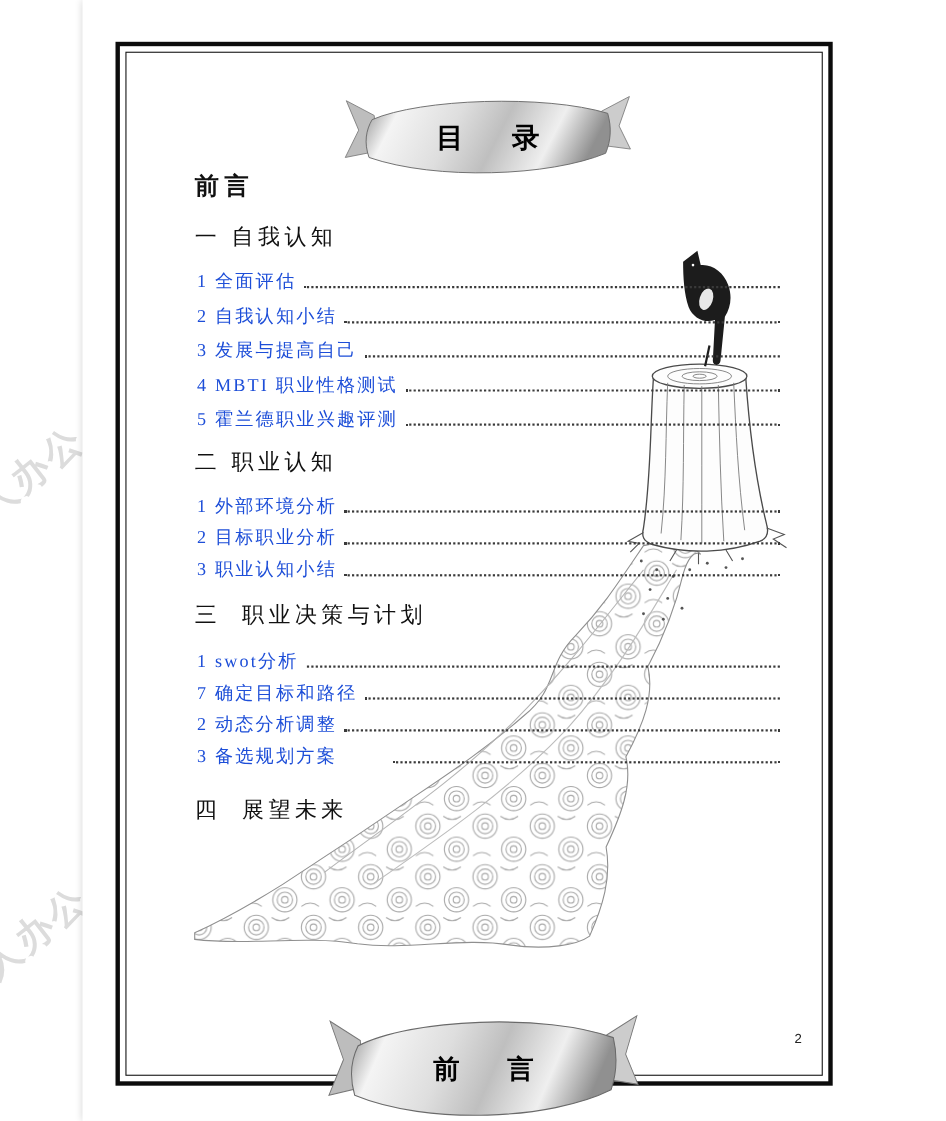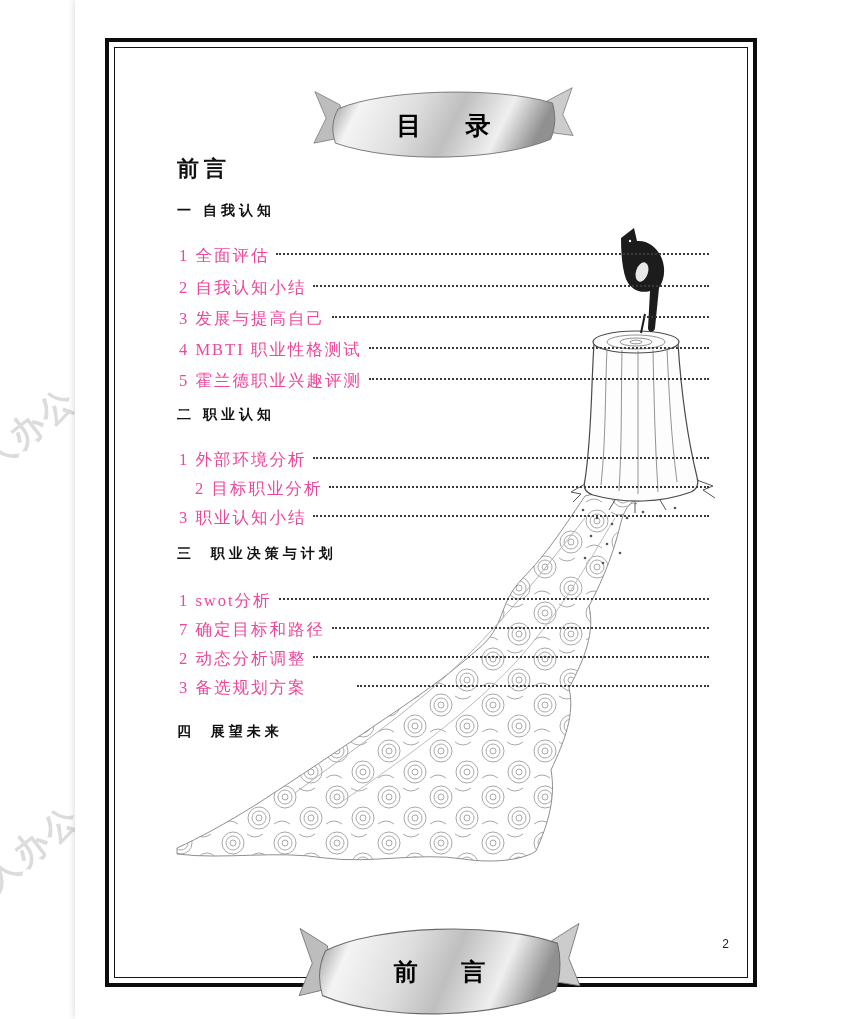--- a/index.html
+++ b/index.html
@@ -46,7 +46,7 @@
     position:absolute;left:62px;top:106px;font-size:22px;font-weight:bold;letter-spacing:5px;
   }
   .toc-section{
-    position:absolute;left:62px;font-size:14px;font-weight:bold;letter-spacing:4px;white-space:pre;
+    position:absolute;left:62px;font-size:20px;font-weight:normal;letter-spacing:4px;white-space:pre;
   }
   .sec1{top:154px;} .sec2{top:358px;text-align:right;} .sec3{top:497px;} .sec4{top:675px;}
   .toc-item{

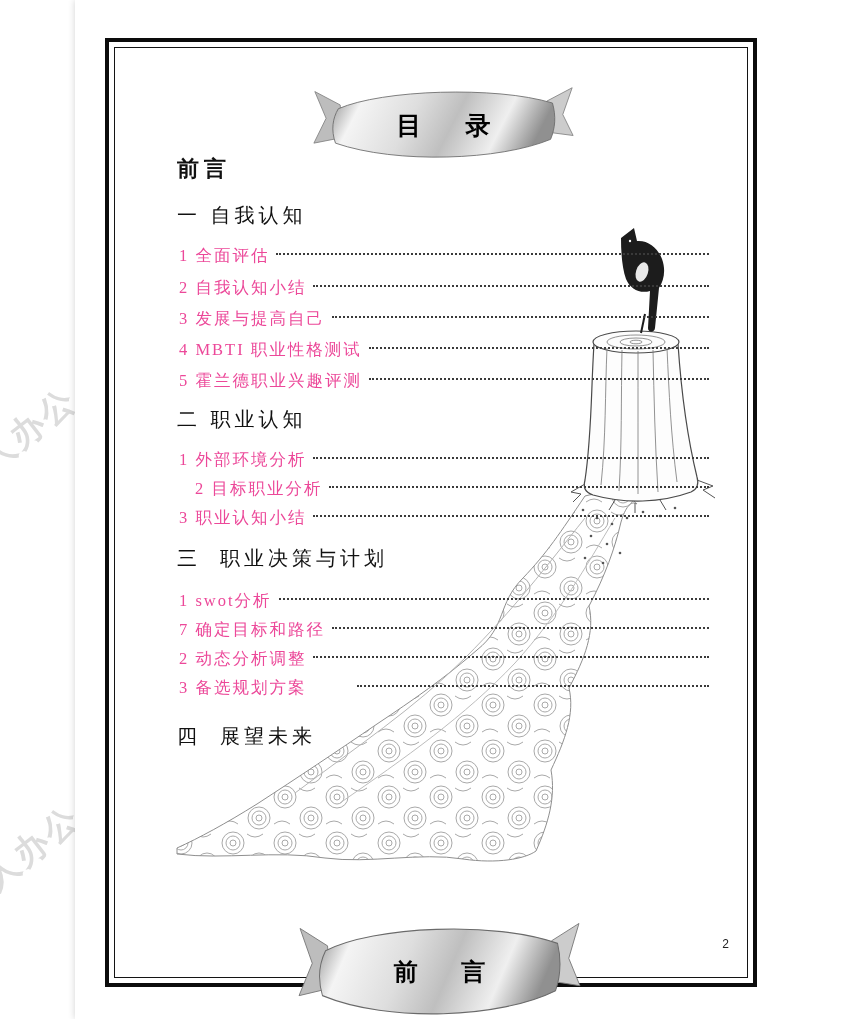--- a/index.html
+++ b/index.html
@@ -50,8 +50,8 @@
   }
   .sec1{top:154px;} .sec2{top:358px;text-align:right;} .sec3{top:497px;} .sec4{top:675px;}
   .toc-item{
-    position:absolute;left:64px;right:38px;display:flex;align-items:center;
-    font-size:16.5px;letter-spacing:2px;font-family:"Liberation Serif",serif;color:#ec4899;
+    position:absolute;left:64px;right:38px;display:flex;align-items:flex-end;
+    font-size:16.5px;letter-spacing:2px;font-family:"Liberation Serif",serif;color:#1d4ed8;
   }
   .toc-item .leader{
     flex:1;height:0;border-bottom:2px dotted #3a3a3a;margin:0 0 5px 7px;

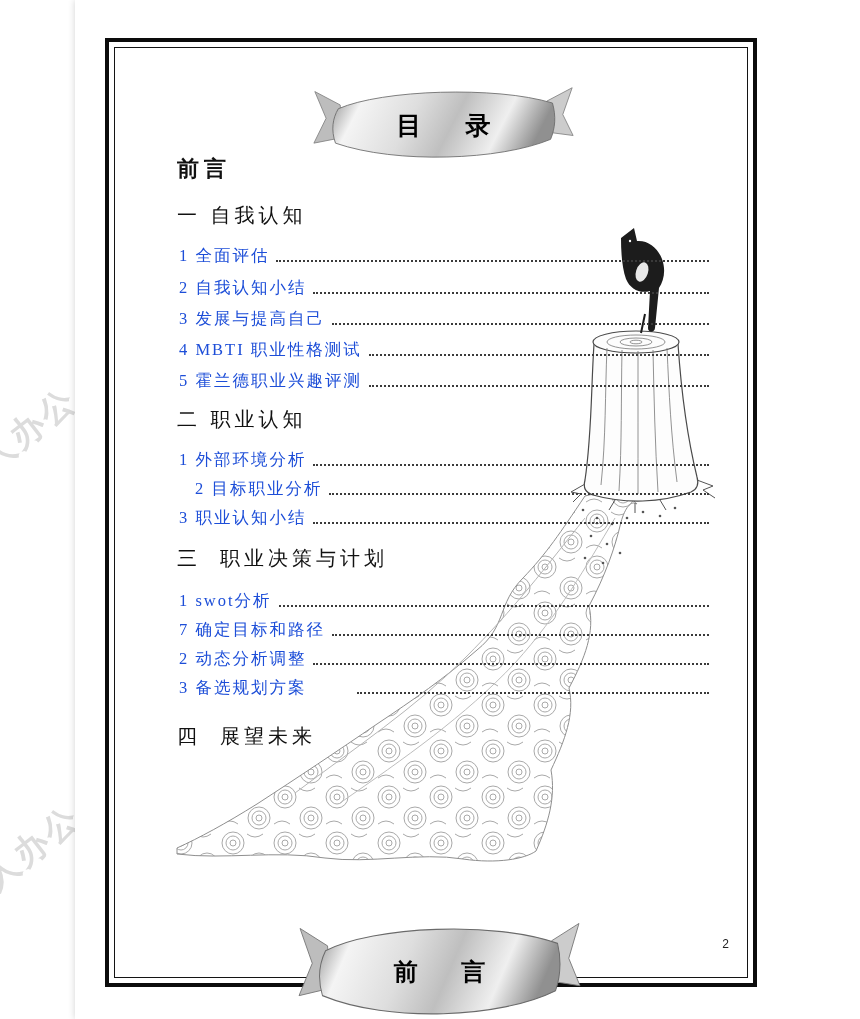--- a/index.html
+++ b/index.html
@@ -57,7 +57,7 @@
     flex:1;height:0;border-bottom:2px dotted #3a3a3a;margin:0 0 5px 7px;
   }
   .i1{top:197px;} .i2{top:229px;} .i3{top:260px;} .i4{top:291px;} .i5{top:322px;}
-  .i6{top:401px;} .i7{top:430px;margin-left:16px;} .i8{top:459px;}
+  .i6{top:401px;} .i7{top:430px;} .i8{top:459px;}
   .i9{top:542px;} .i10{top:571px;} .i11{top:600px;} .i12{top:629px;gap:44px;}
   .page-number{
     position:absolute;right:18px;bottom:26px;font-size:12px;color:#222;z-index:2;

